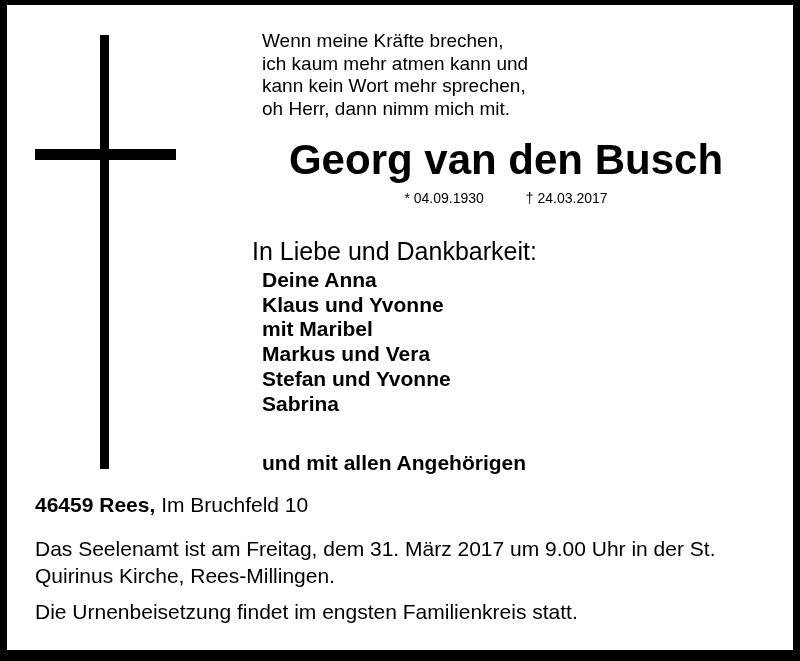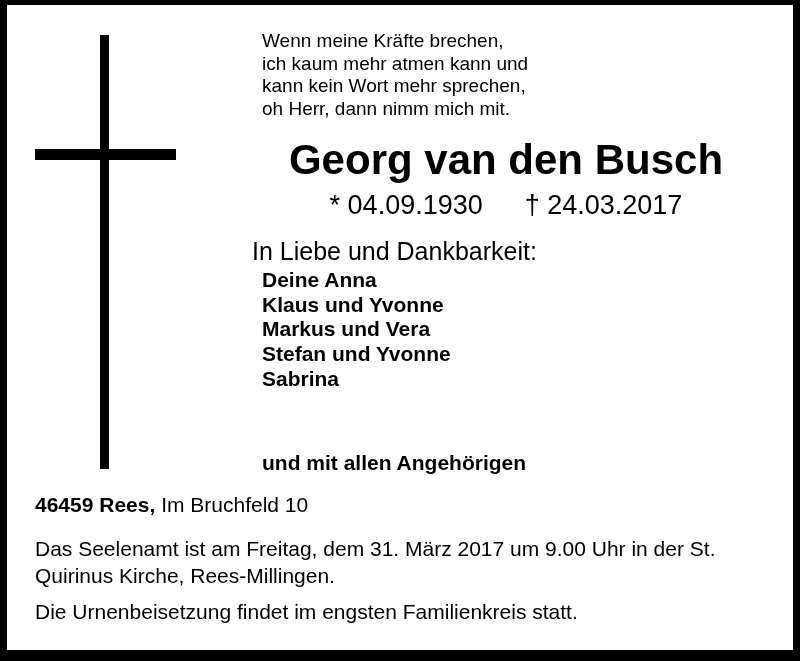--- a/index.html
+++ b/index.html
@@ -33,7 +33,7 @@
   
   .name-block { left: 252px; top: 138px; width: 508px; text-align: center; }
   .deceased-name { font-size: 42px; font-weight: bold; line-height: 44px; white-space: nowrap; }
-  .dates { left: 252px; top: 190px; width: 508px; text-align: center; font-size: 27px; }
+  .dates { left: 252px; top: 190px; width: 508px; text-align: center; font-size: 14px; }
   .dates .death { margin-left: 42px; }
 
   .intro { left: 252px; top: 237px; font-size: 25px; }

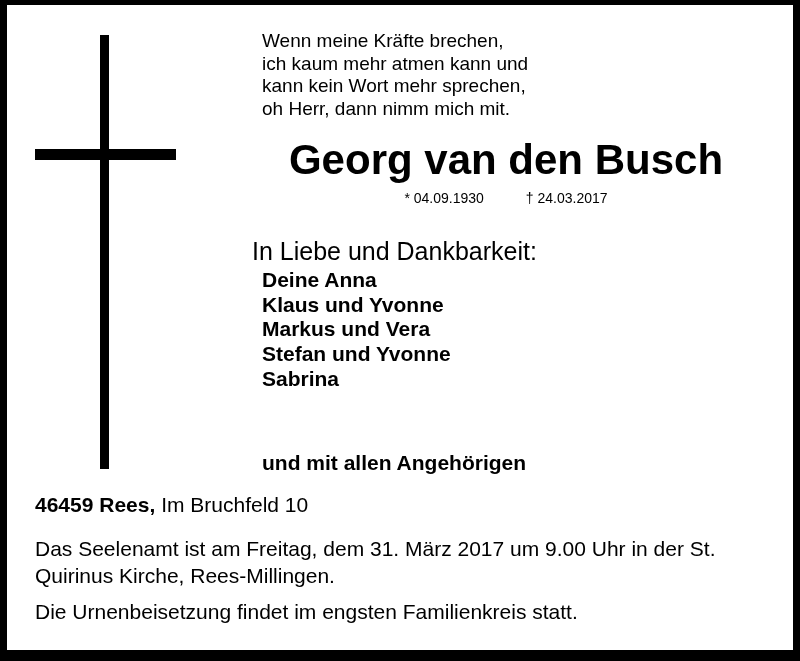--- a/index.html
+++ b/index.html
@@ -80,6 +80,7 @@
   <div class="abs mourners">
     <div>Deine Anna</div>
     <div>Klaus und Yvonne</div>
+    <div>mit Maribel</div>
     <div>Markus und Vera</div>
     <div>Stefan und Yvonne</div>
     <div>Sabrina</div>

